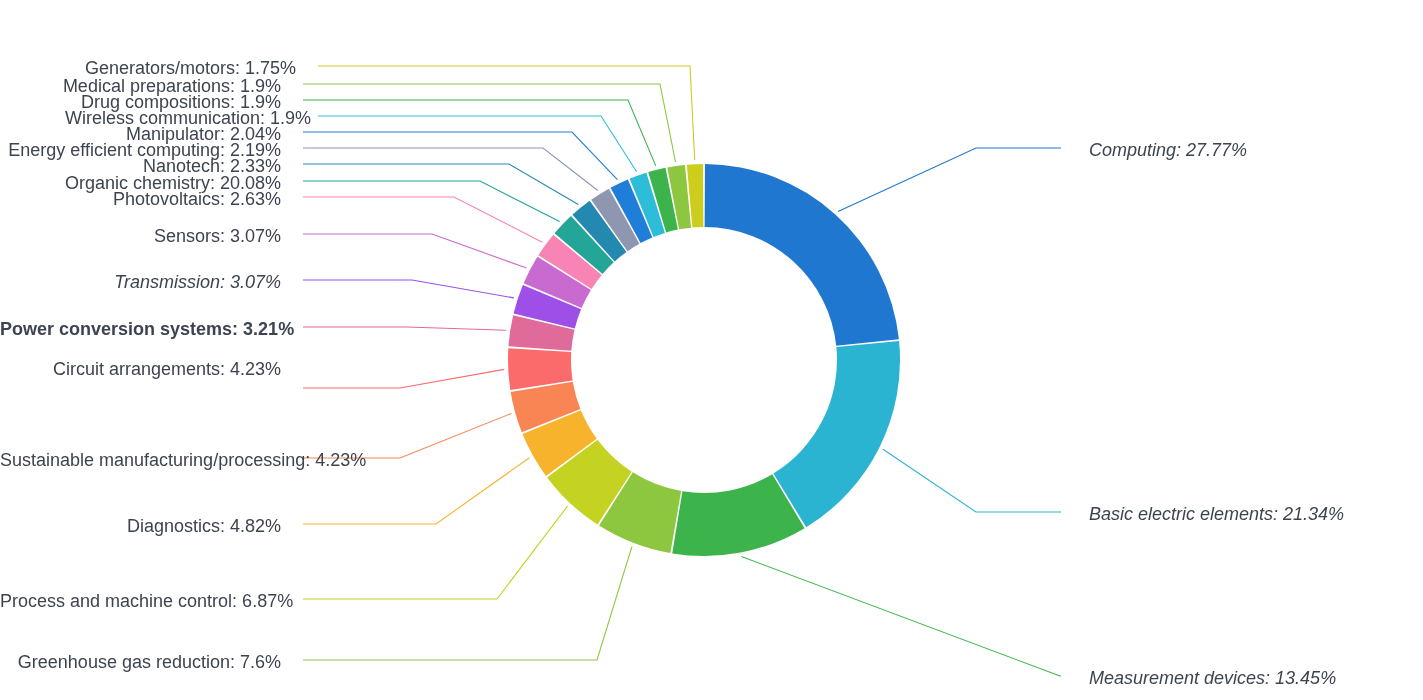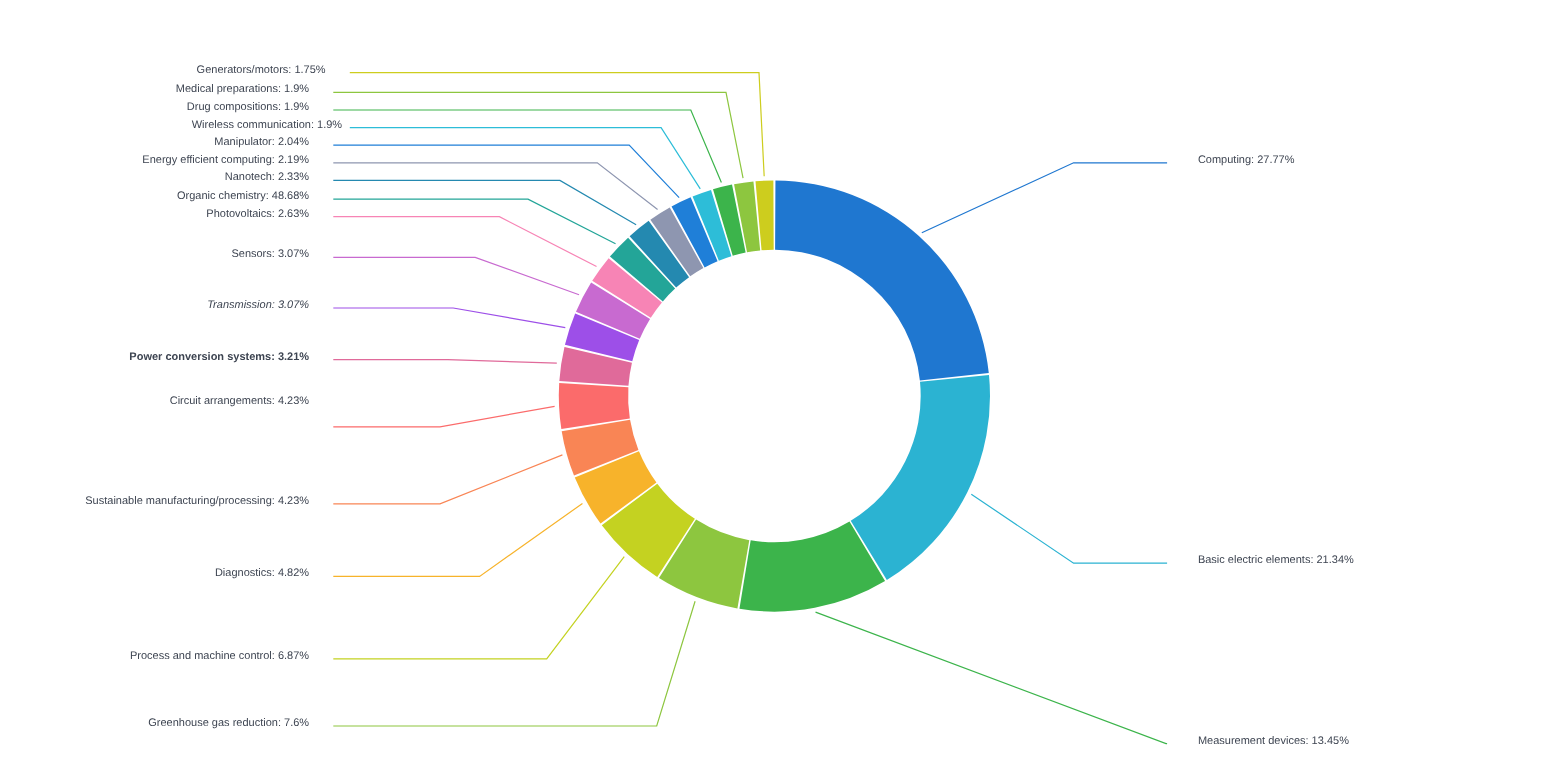--- a/index.html
+++ b/index.html
@@ -28,7 +28,7 @@
   .lbl {
     position: absolute;
     font-family: "Liberation Sans", sans-serif;
-    font-size: 10px;
+    font-size: 18px;
     color: #3d4451;
     white-space: nowrap;
     line-height: 1;

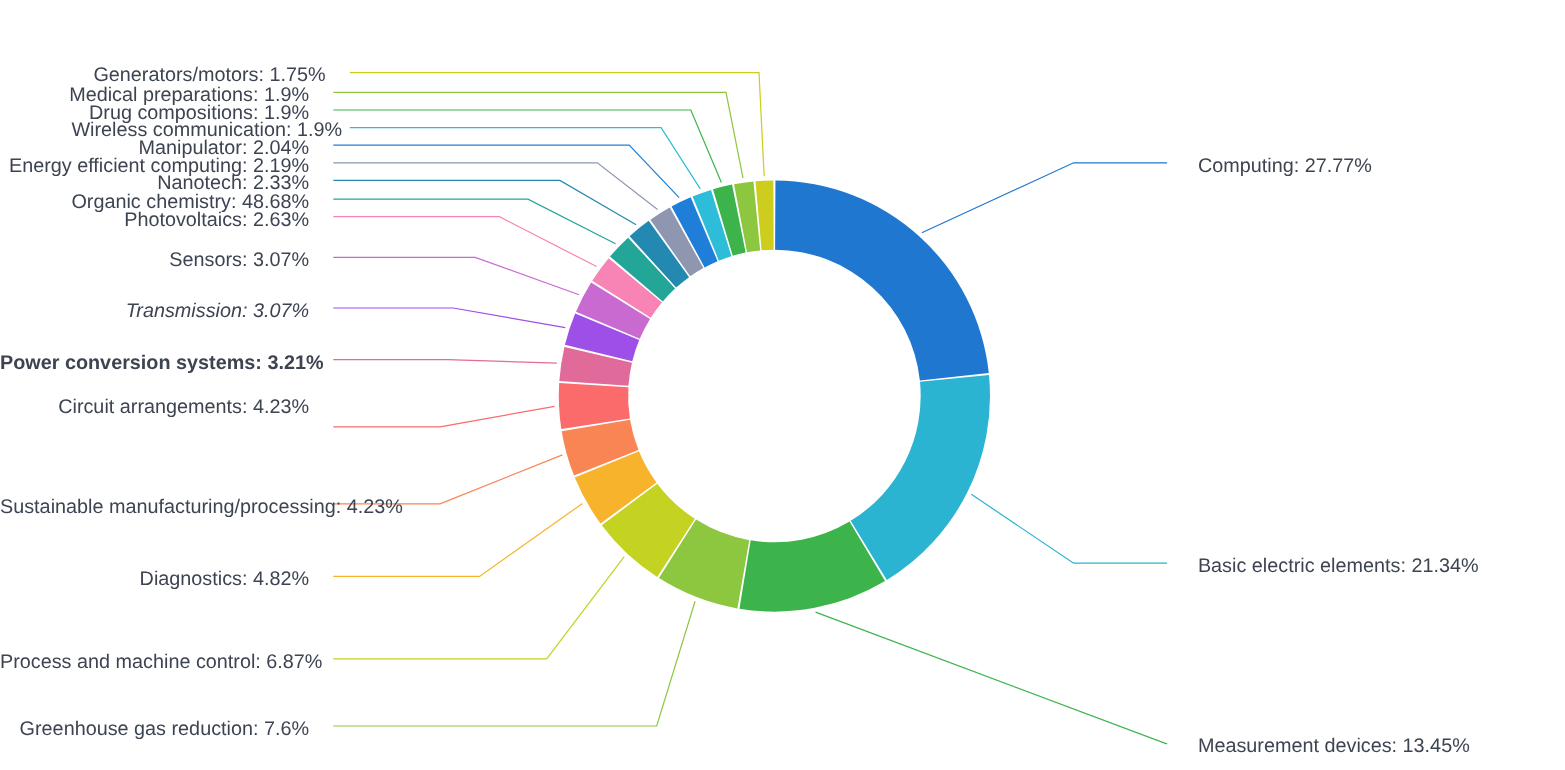--- a/index.html
+++ b/index.html
@@ -33,7 +33,7 @@
     white-space: nowrap;
     line-height: 1;
   }
-  .lbl-right { text-align: center; }
+  .lbl-right { text-align: center; font-style: italic; }
   .lbl-left  { text-align: right; }
 </style>
 </head>

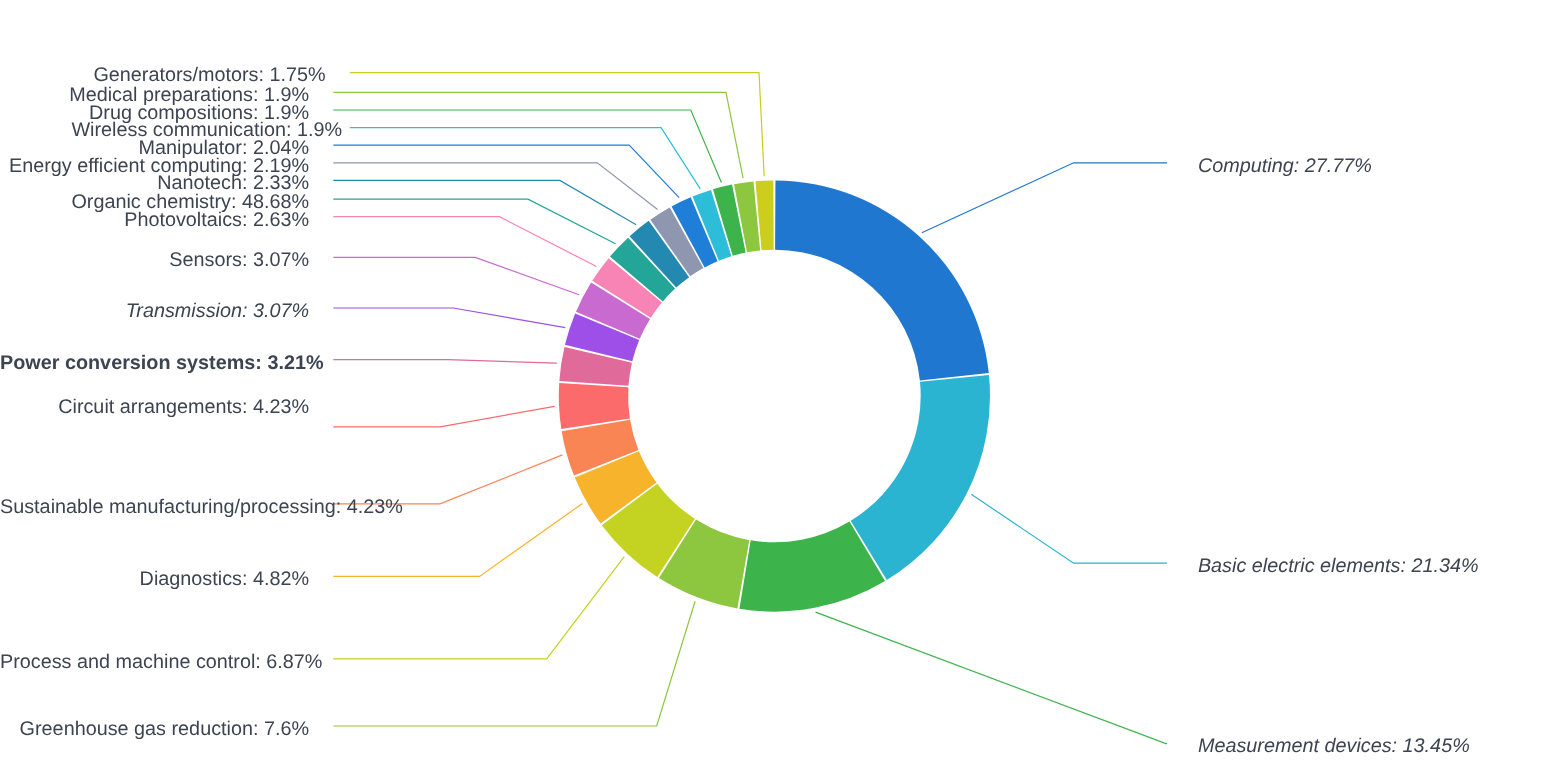--- a/index.html
+++ b/index.html
@@ -97,7 +97,7 @@
       <div class="lbl lbl-left" style="top: 125px; left: 0px; width: 281px;">Manipulator: 2.04%</div>
       <div class="lbl lbl-left" style="top: 141px; left: 0px; width: 281px;">Energy efficient computing: 2.19%</div>
       <div class="lbl lbl-left" style="top: 157px; left: 0px; width: 281px;">Nanotech: 2.33%</div>
-      <div class="lbl lbl-left" style="top: 174px; left: 0px; width: 281px;">Organic chemistry: 48.68%</div>
+      <div class="lbl lbl-left" style="top: 174px; left: 0px; width: 281px;">Organic chemistry: 20.08%</div>
       <div class="lbl lbl-left" style="top: 190px; left: 0px; width: 281px;">Photovoltaics: 2.63%</div>
       <div class="lbl lbl-left" style="top: 227px; left: 0px; width: 281px;">Sensors: 3.07%</div>
       <div class="lbl lbl-left" style="top: 273px; left: 0px; width: 281px; font-style: italic;">Transmission: 3.07%</div>

